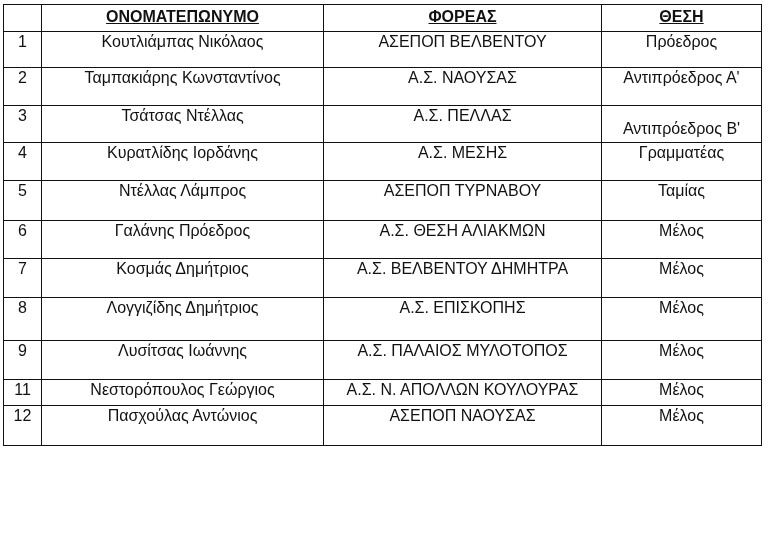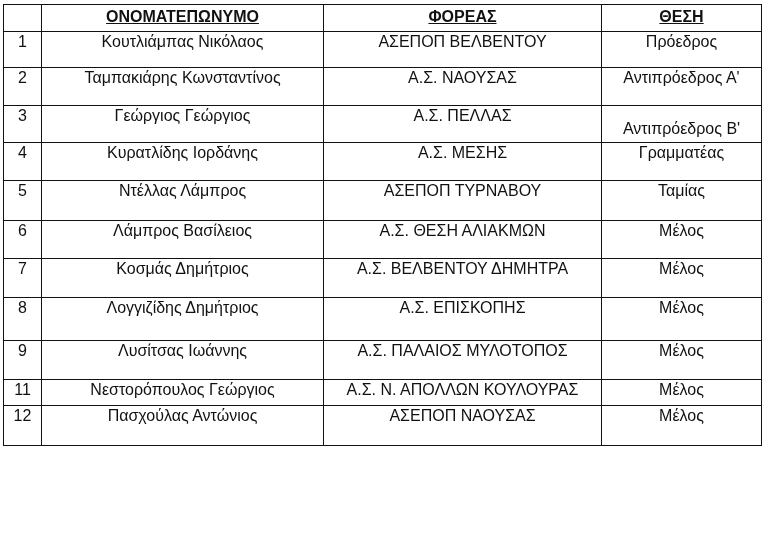--- a/index.html
+++ b/index.html
@@ -97,7 +97,7 @@
       </tr>
       <tr style="height:37px">
         <td class="num">3</td>
-        <td class="name">Γεώργιος  Γεώργιος</td>
+        <td class="name">Τσάτσας  Ντέλλας</td>
         <td class="org">Α.Σ. ΠΕΛΛΑΣ</td>
         <td class="pos low">Αντιπρόεδρος Β'</td>
       </tr>

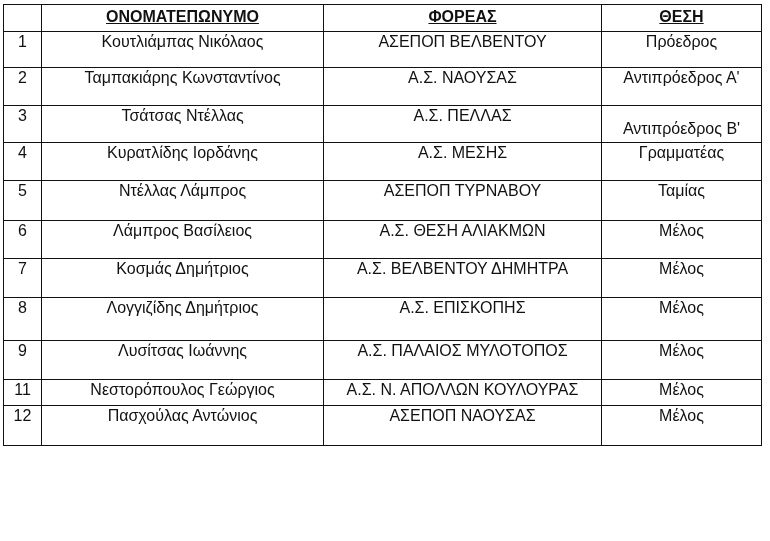--- a/index.html
+++ b/index.html
@@ -115,7 +115,7 @@
       </tr>
       <tr style="height:38px">
         <td class="num">6</td>
-        <td class="name">Λάμπρος  Βασίλειος</td>
+        <td class="name">Γαλάνης  Πρόεδρος</td>
         <td class="org">Α.Σ. ΘΕΣΗ ΑΛΙΑΚΜΩΝ</td>
         <td class="pos">Μέλος</td>
       </tr>

